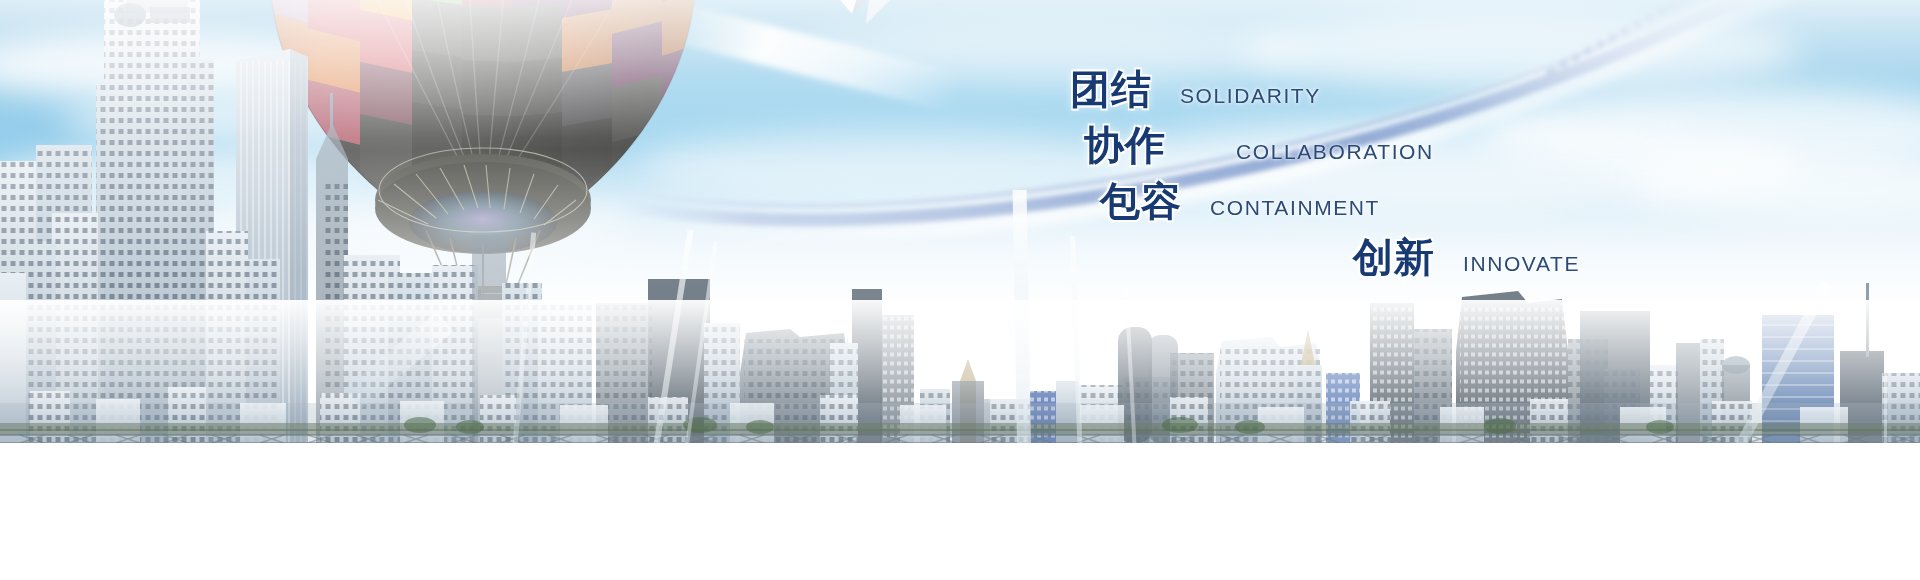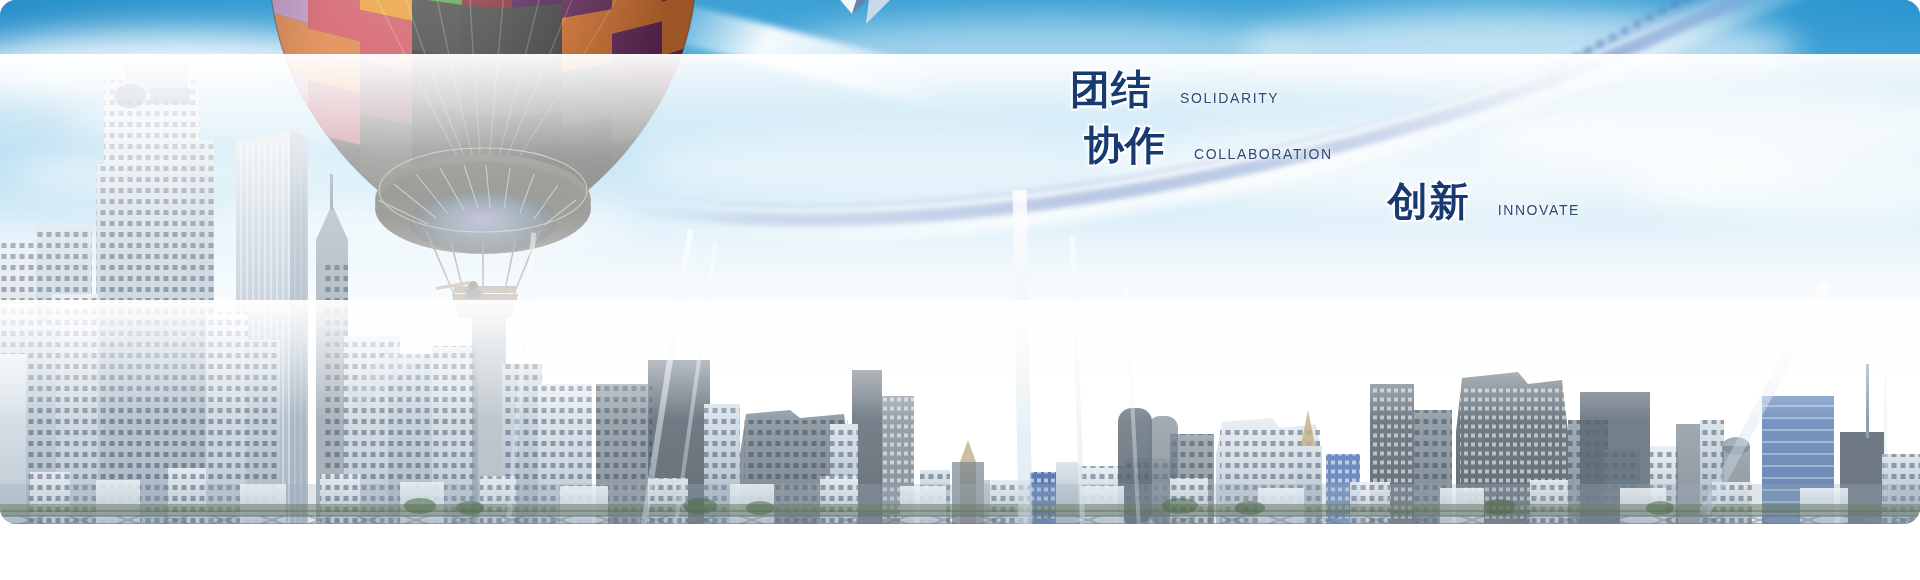--- a/index.html
+++ b/index.html
@@ -8,10 +8,9 @@
 
   #banner {
     position:relative;
-    width:1920px; height:524px;
+    width:1920px; height:443px;
     overflow:hidden;
     background:#e5e5e5;
-    border-radius:16px;
   }
 
   

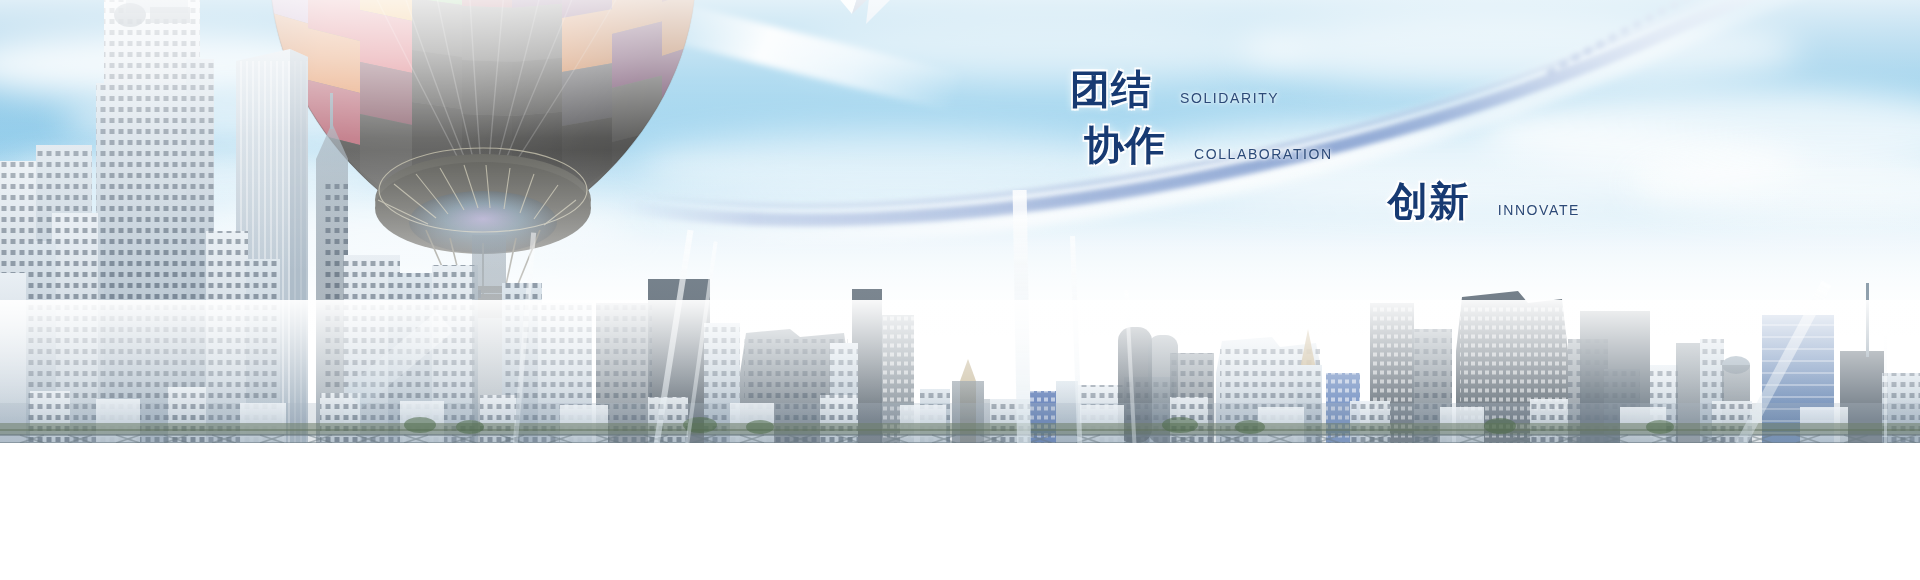--- a/index.html
+++ b/index.html
@@ -122,7 +122,7 @@
   .en {
     margin-left:12px;
     font-family:"Liberation Sans",sans-serif;
-    font-size:14px;
+    font-size:21px;
     font-weight:400;
     letter-spacing:1.6px;
     color:#2c4a78;

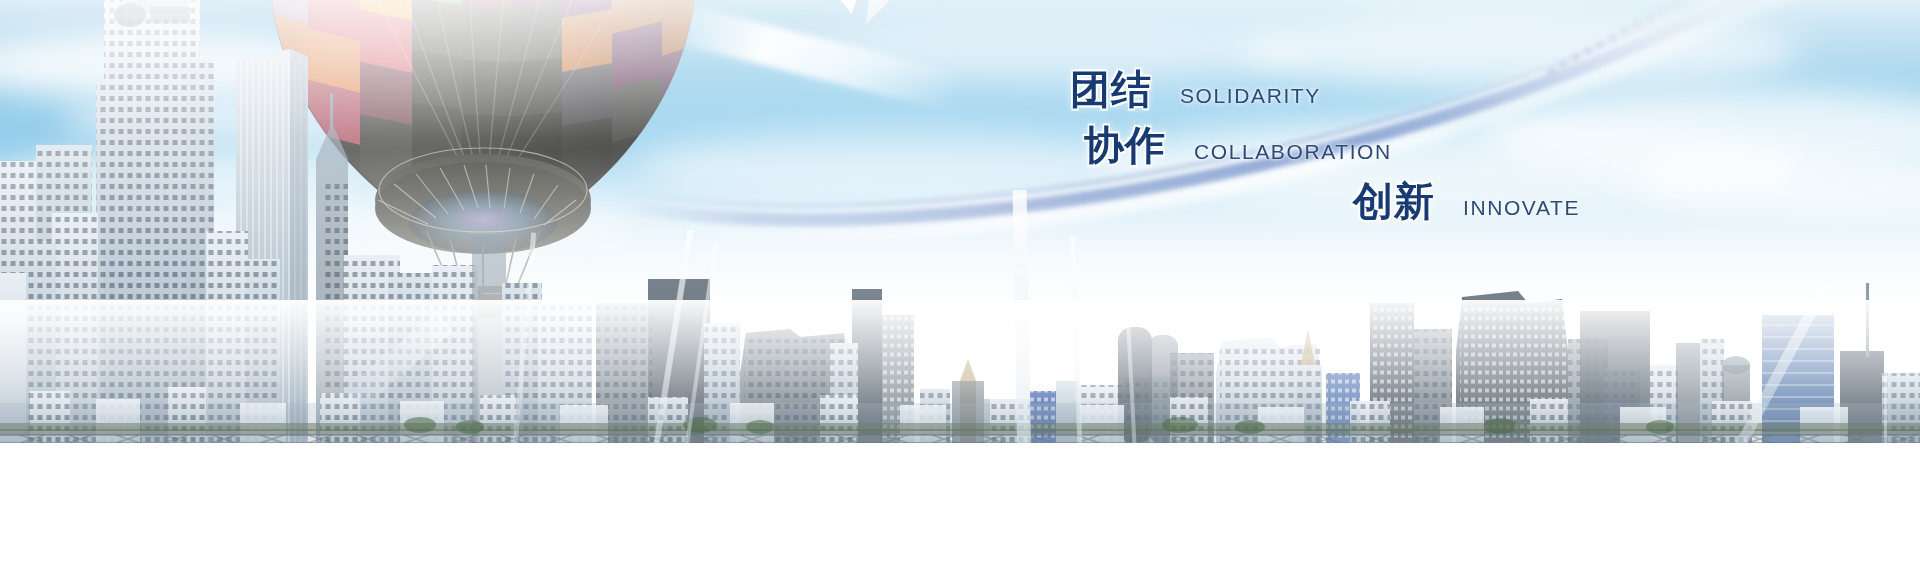--- a/index.html
+++ b/index.html
@@ -101,7 +101,7 @@
     white-space:nowrap;
   }
   .slogan-row.i0 { padding-left:10px; }
-  .slogan-row.i1 { padding-left:24px; }
+  .slogan-row.i1 { padding-left:24px;gap:42px; }
   .slogan-row.i2 { padding-left:40px; }
   .slogan-row.i3 { padding-left:52px; }
   .slogan-row.i4 { padding-left:66px;justify-content:flex-end; }

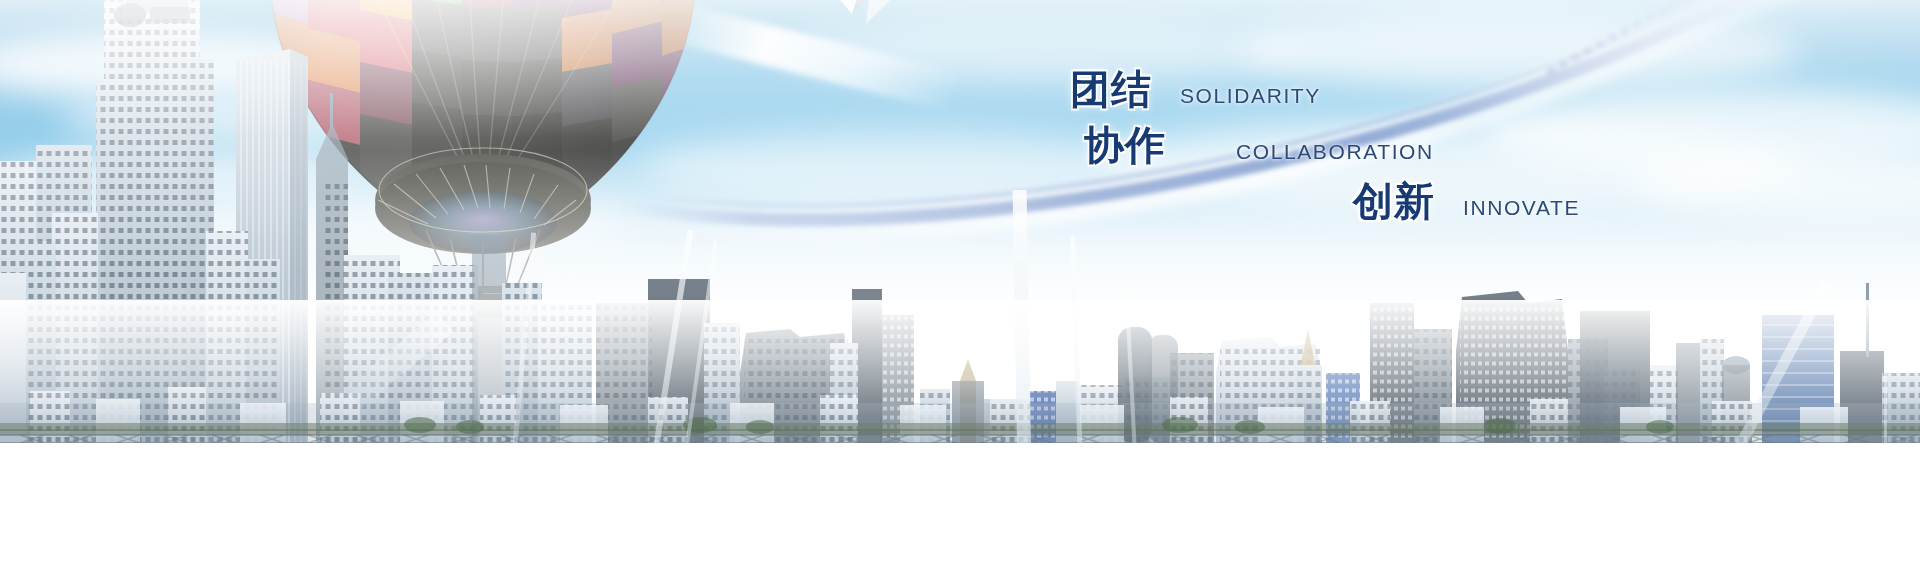--- a/index.html
+++ b/index.html
@@ -770,6 +770,10 @@
       <span class="en">COLLABORATION</span>
     </div>
 
+    <div class="slogan-row i2">
+      <span class="cn">包容</span>
+      <span class="en">CONTAINMENT</span>
+    </div>
 
 
     <div class="slogan-row i4">

